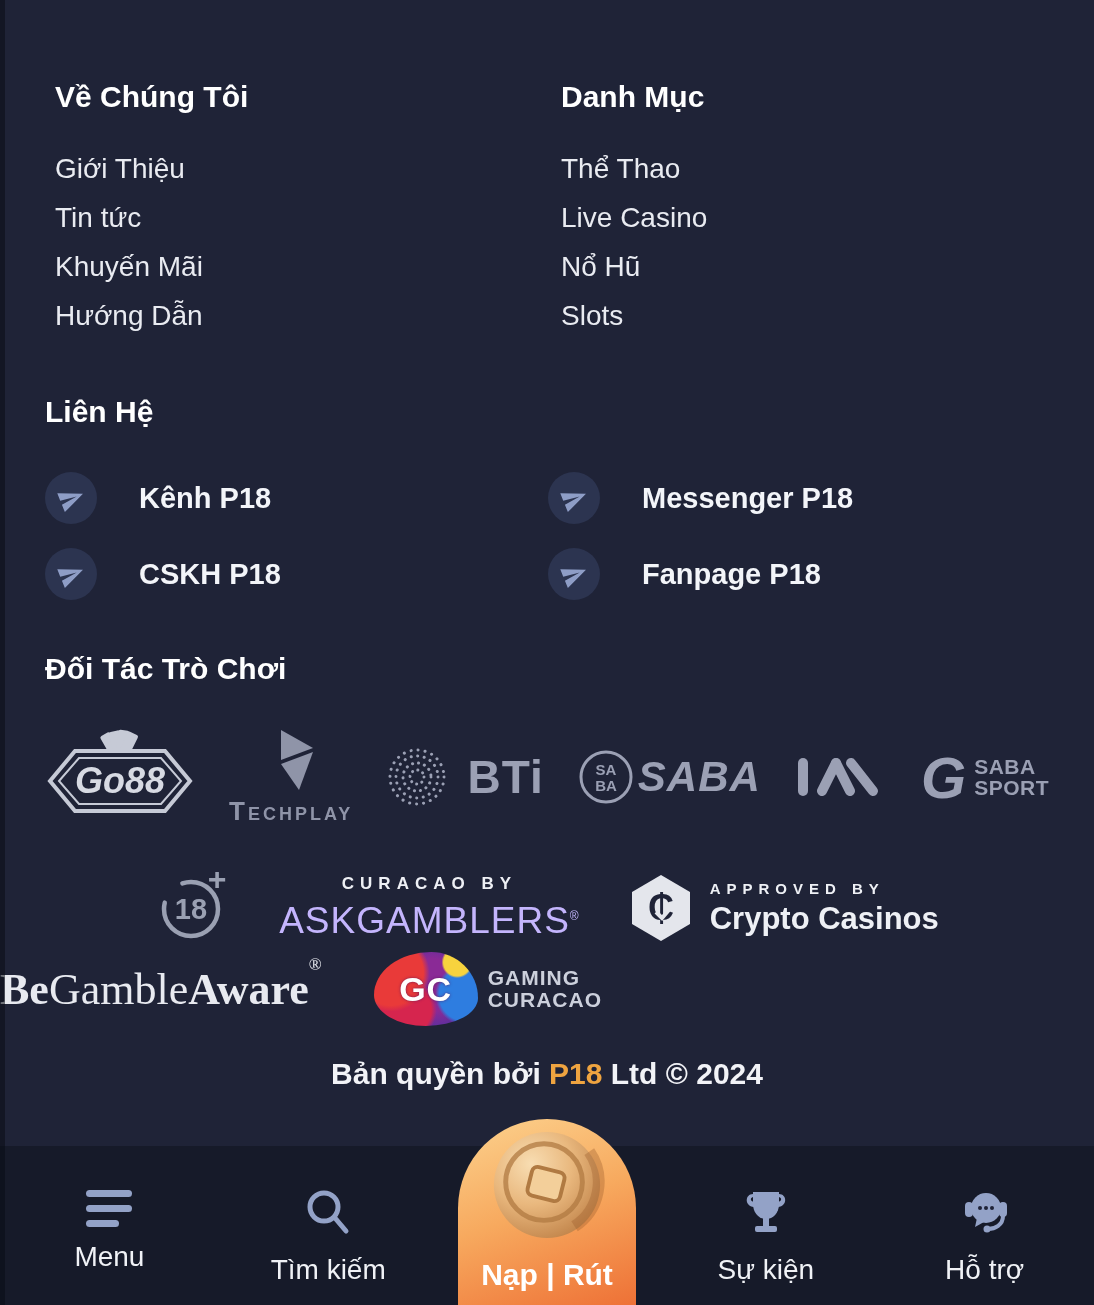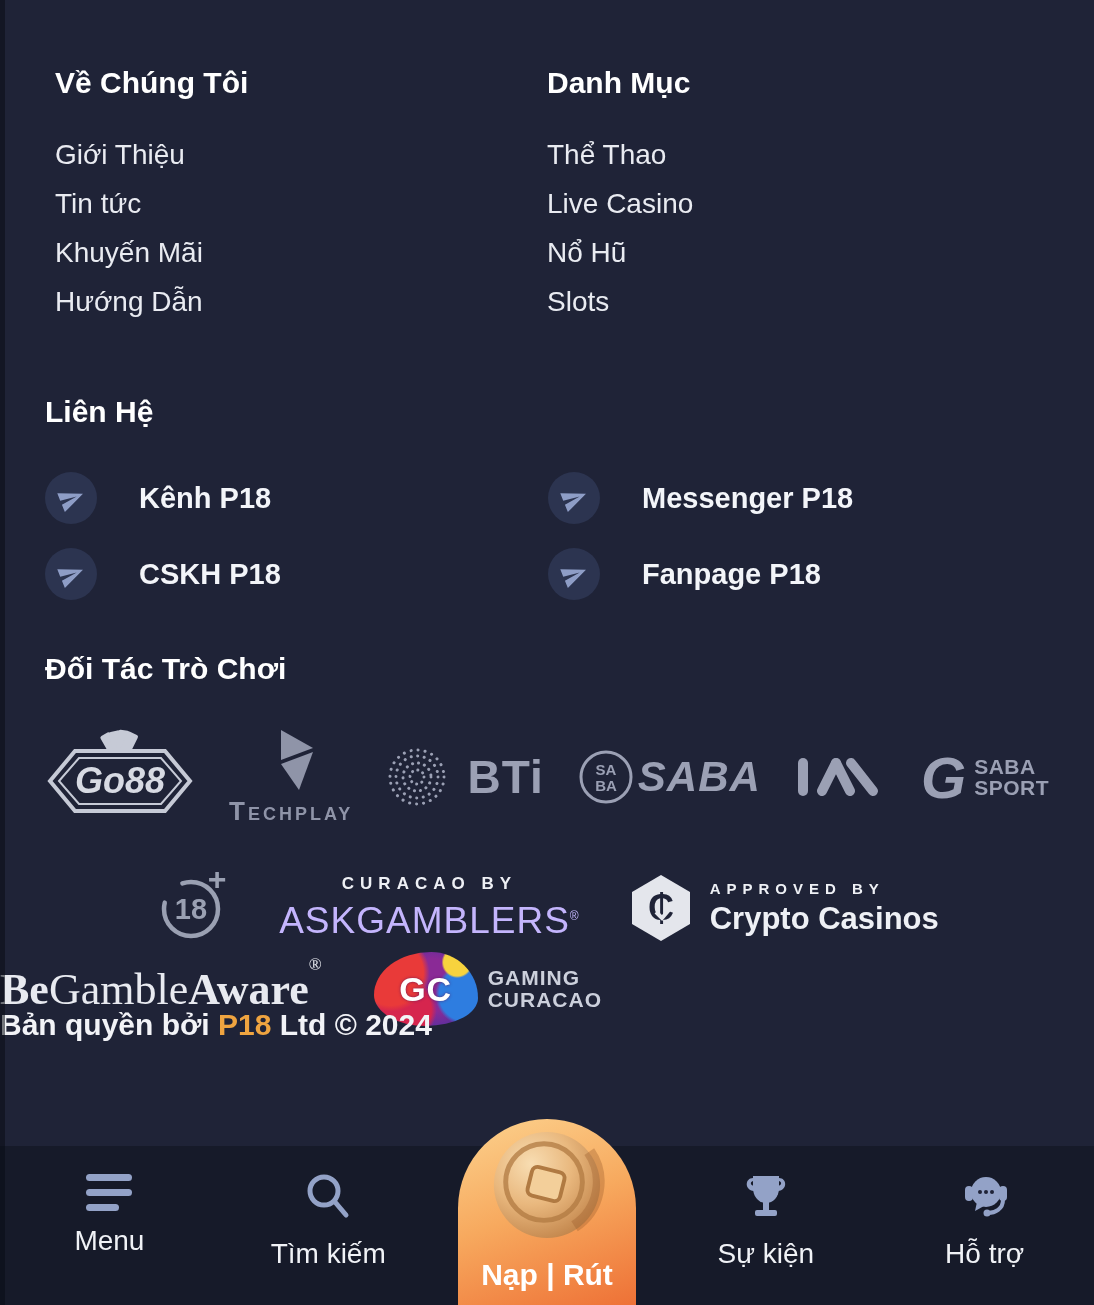--- a/index.html
+++ b/index.html
@@ -8,7 +8,7 @@
   .page::before { content:""; position:absolute; left:0; top:0; width:5px; height:100%; background:rgba(10,12,22,.55); z-index:5; }
 
   
-  .links-grid { position:absolute; left:55px; top:66px; width:1000px; display:grid; grid-template-columns:492px auto; }
+  .links-grid { position:absolute; left:55px; top:80px; width:1000px; display:grid; grid-template-columns:492px auto;gap:14px; }
   .col-heading { font-size:30px; font-weight:700; color:#ffffff; margin-bottom:30px; }
   .link-list { list-style:none; }
   .link-list li { font-size:28px; color:#e9ebf1; line-height:49px; cursor:pointer; }

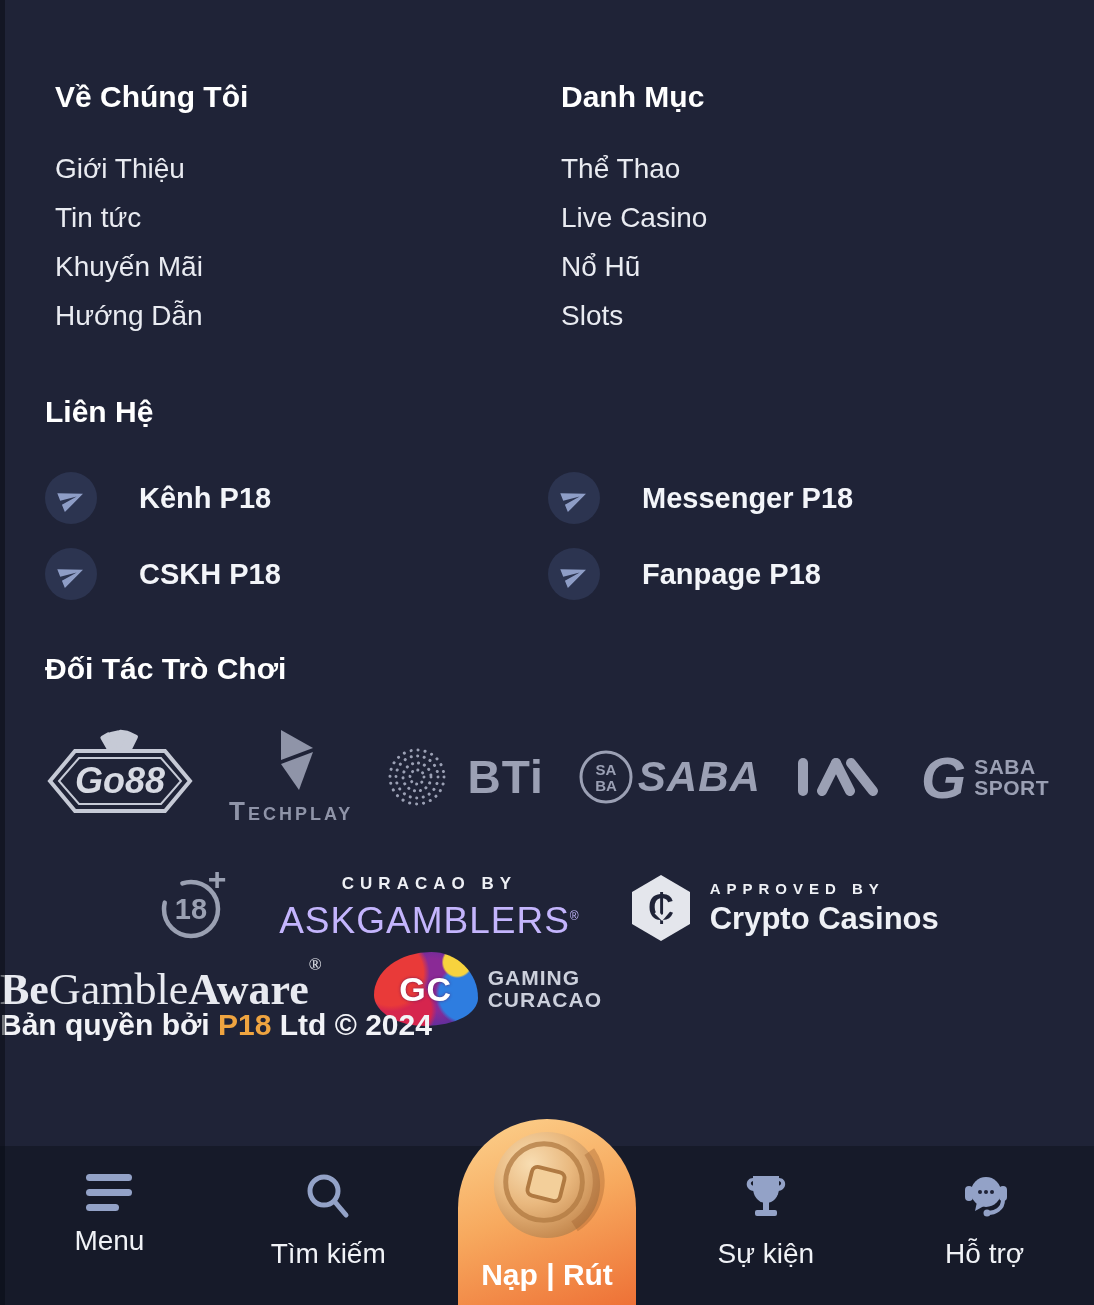--- a/index.html
+++ b/index.html
@@ -65,7 +65,7 @@
   .gc-text { display:flex; flex-direction:column; font-size:21px; font-weight:800; line-height:22px; letter-spacing:1px; color:#ccd0dc; }
 
   
-  .copyright { position:absolute; top:1008px; left:0; width:100%; text-align:left; font-size:30px; font-weight:600; color:#f2f3f7; }
+  .copyright { position:absolute; top:1057px; left:0; width:100%; text-align:center; font-size:30px; font-weight:600; color:#f2f3f7; }
   .copyright .brand { color:#efa440; }
 
   

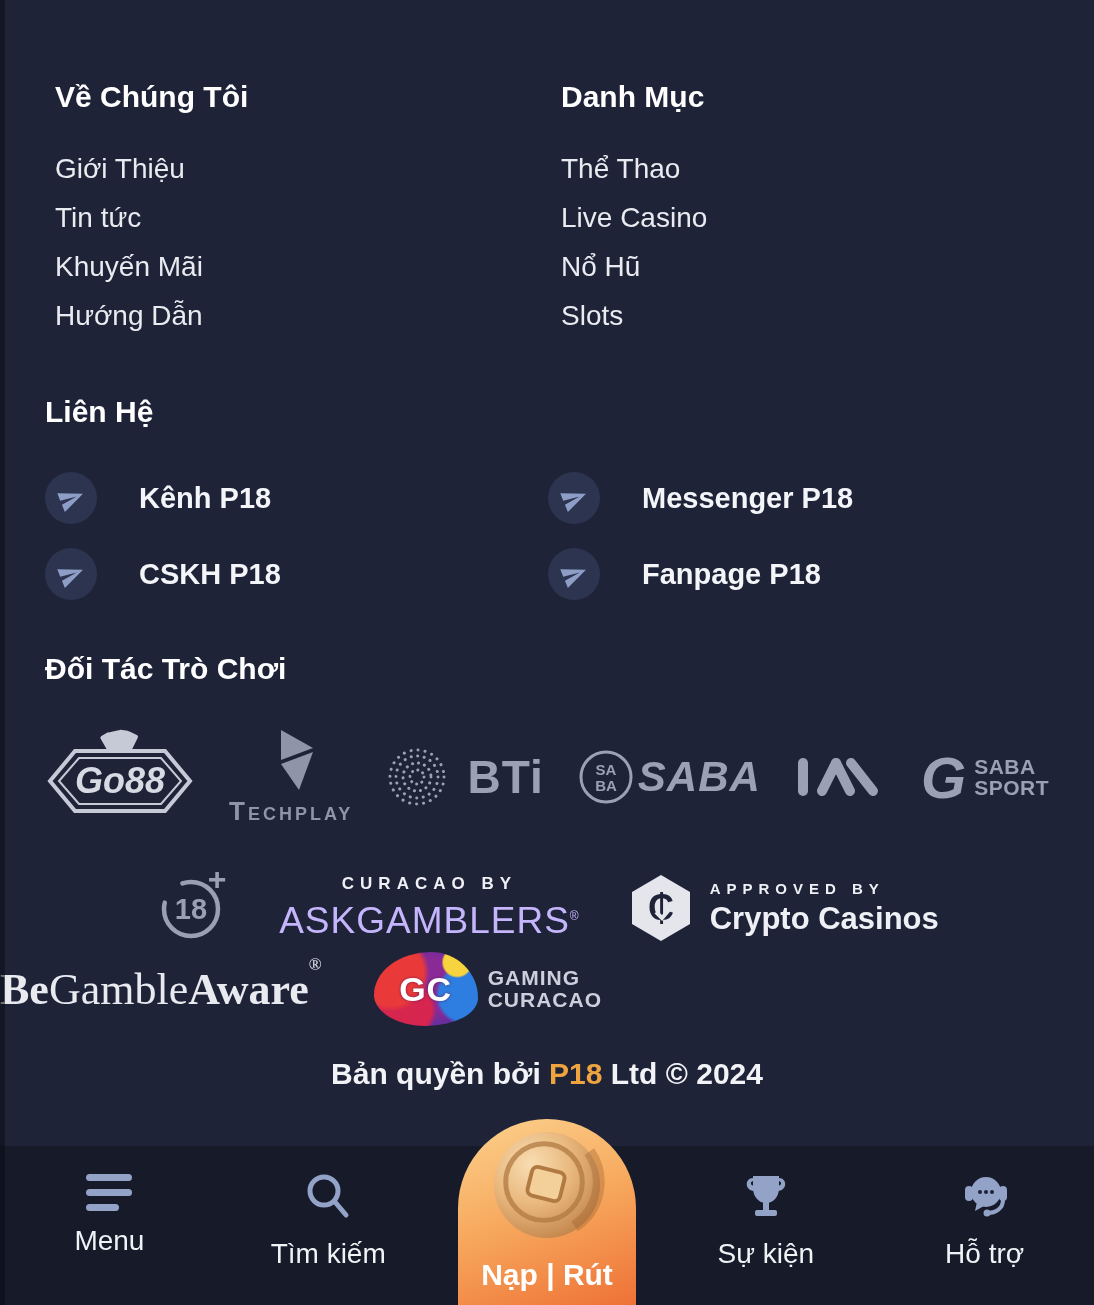--- a/index.html
+++ b/index.html
@@ -70,7 +70,7 @@
 
   
   .bottom-nav { position:absolute; left:0; bottom:0; width:100%; height:159px; background:#161a29; display:grid; grid-template-columns:repeat(5,1fr); z-index:2; }
-  .nav-item { display:flex; flex-direction:column; align-items:center; padding-top:24px; gap:14px; cursor:pointer; }
+  .nav-item { display:flex; flex-direction:column; align-items:center; padding-top:40px; gap:14px; cursor:pointer; }
   .nav-label { font-size:28px; color:#f0f2f6; }
   .hamburger { display:flex; flex-direction:column; gap:8px; width:46px; padding-top:4px; }
   .hamburger span { height:7px; border-radius:3.5px; background:#93a2c7; }

